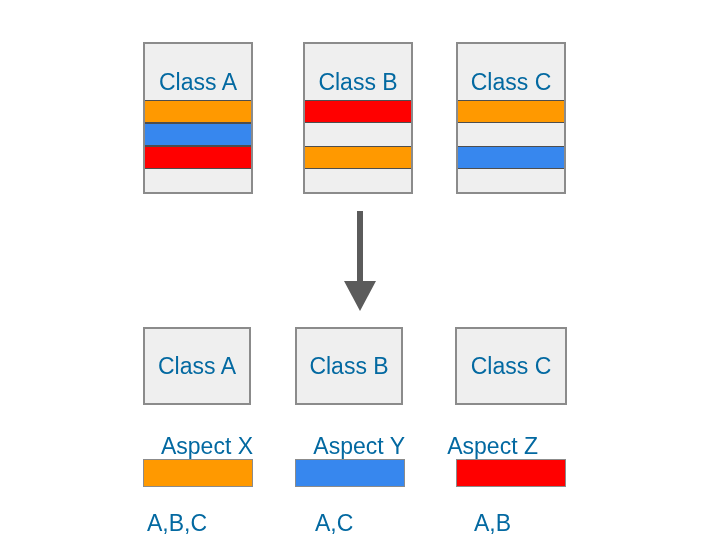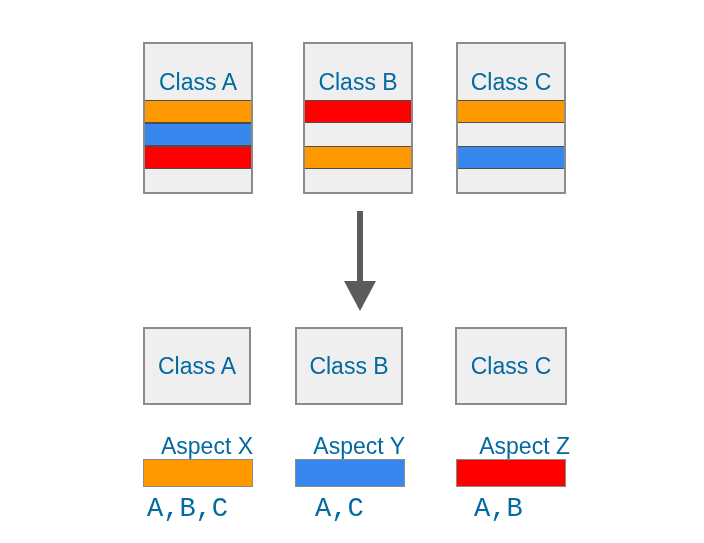--- a/index.html
+++ b/index.html
@@ -80,7 +80,7 @@
   }
   .aspect-title.pos-a { left: 143px; }
   .aspect-title.pos-b { left: 295px; }
-  .aspect-title.pos-c { left: 460px; }
+  .aspect-title.pos-c { left: 428px; }
 
   .aspect-bar {
     position: absolute;

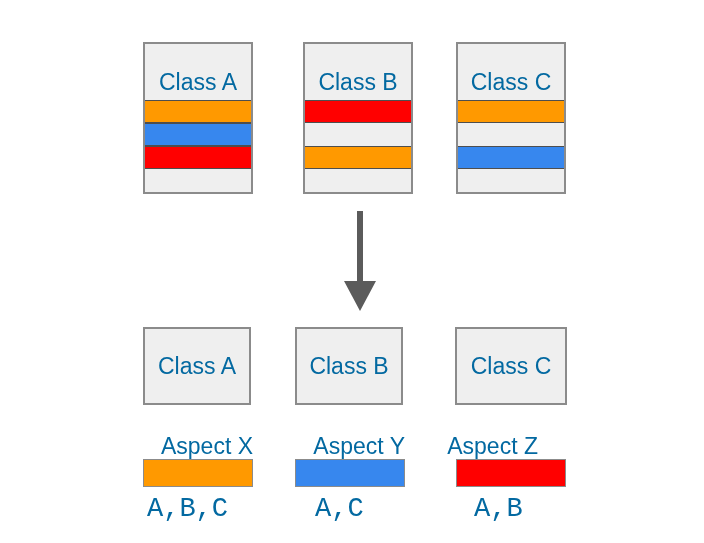--- a/index.html
+++ b/index.html
@@ -96,10 +96,9 @@
 
   .aspect-classes {
     position: absolute;
-    top: 494px;
-    font-size: 27px;
+    top: 510px;
+    font-size: 23px;
     white-space: nowrap;
-    font-family: Liberation Mono, monospace;
   }
   .aspect-classes.pos-a { left: 147px; }
   .aspect-classes.pos-b { left: 303px; margin-left: 12px; }

